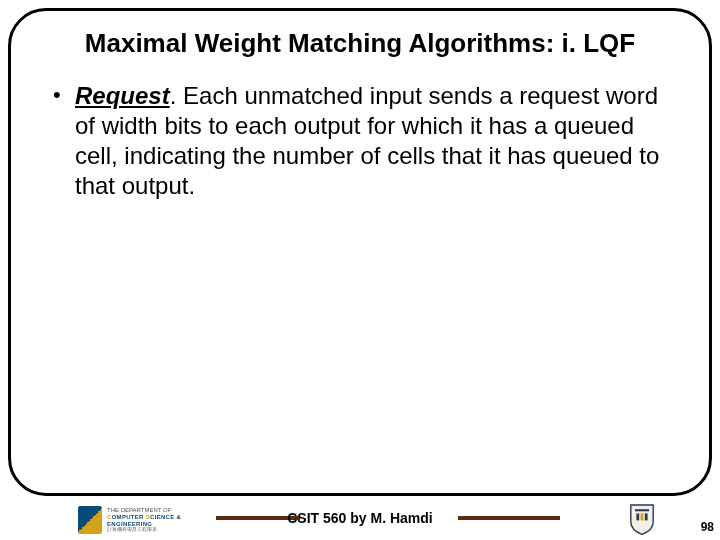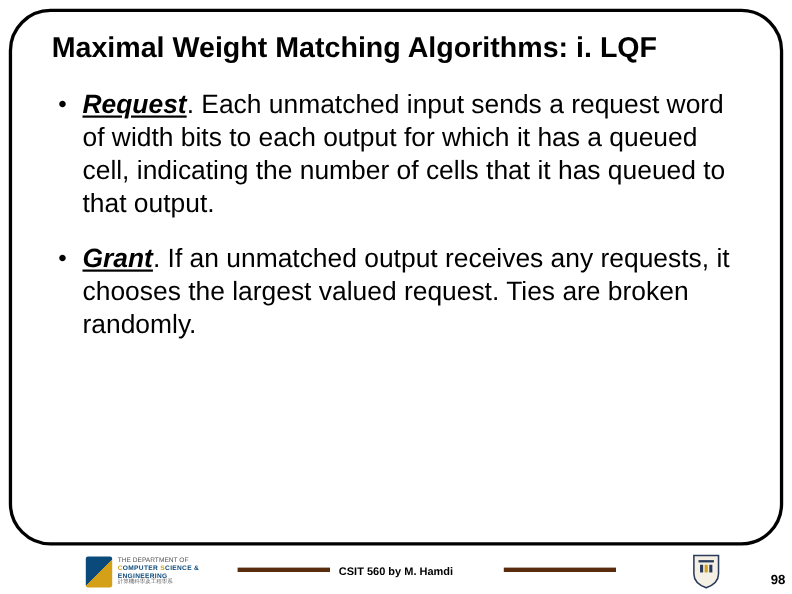--- a/index.html
+++ b/index.html
@@ -25,7 +25,7 @@
     font-size: 26px;
     font-weight: bold;
     color: #000;
-    text-align: left;
+    text-align: center;
     margin-bottom: 22px;
     line-height: 1.15;
   }

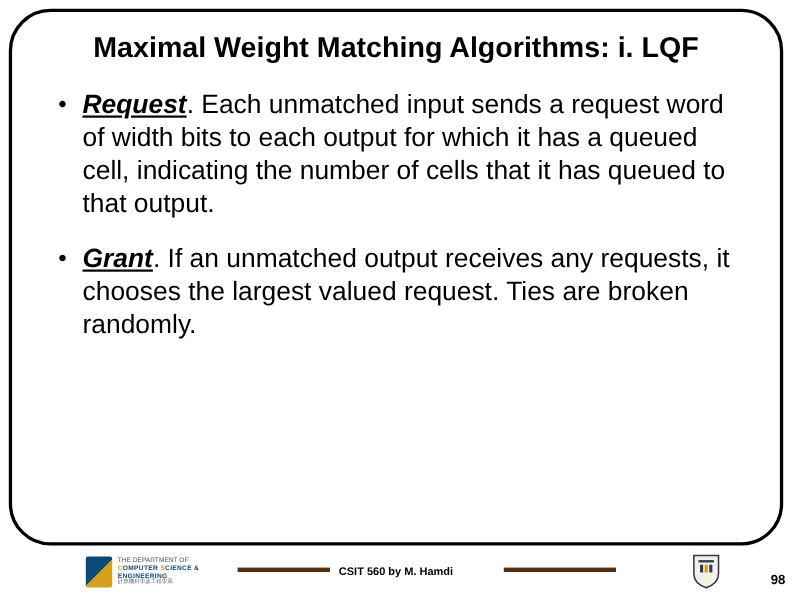--- a/index.html
+++ b/index.html
@@ -138,9 +138,6 @@
     <li>
       <span class="term">Request</span><span>. Each unmatched input sends a request word of width bits to each output for which it has a queued cell, indicating the number of cells that it has queued to that output.</span>
     </li>
-    <li>
-      <span class="term">Grant</span><span>. If an unmatched output receives any requests, it chooses the largest valued request. Ties are broken randomly.</span>
-    </li>
   </ul>
 </div>
 

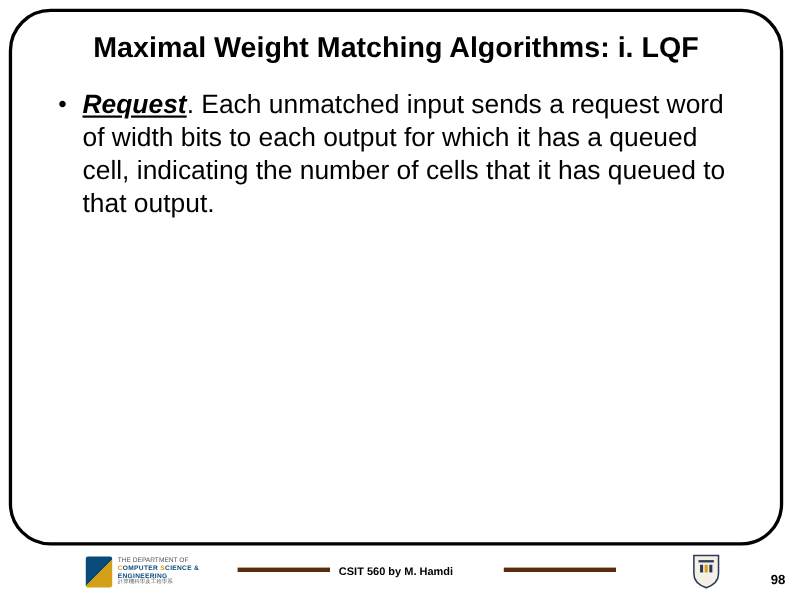--- a/index.html
+++ b/index.html
@@ -108,7 +108,7 @@
     right: 0;
     bottom: 14px;
     text-align: center;
-    font-size: 10px;
+    font-size: 14px;
     font-weight: bold;
     color: #000;
   }

